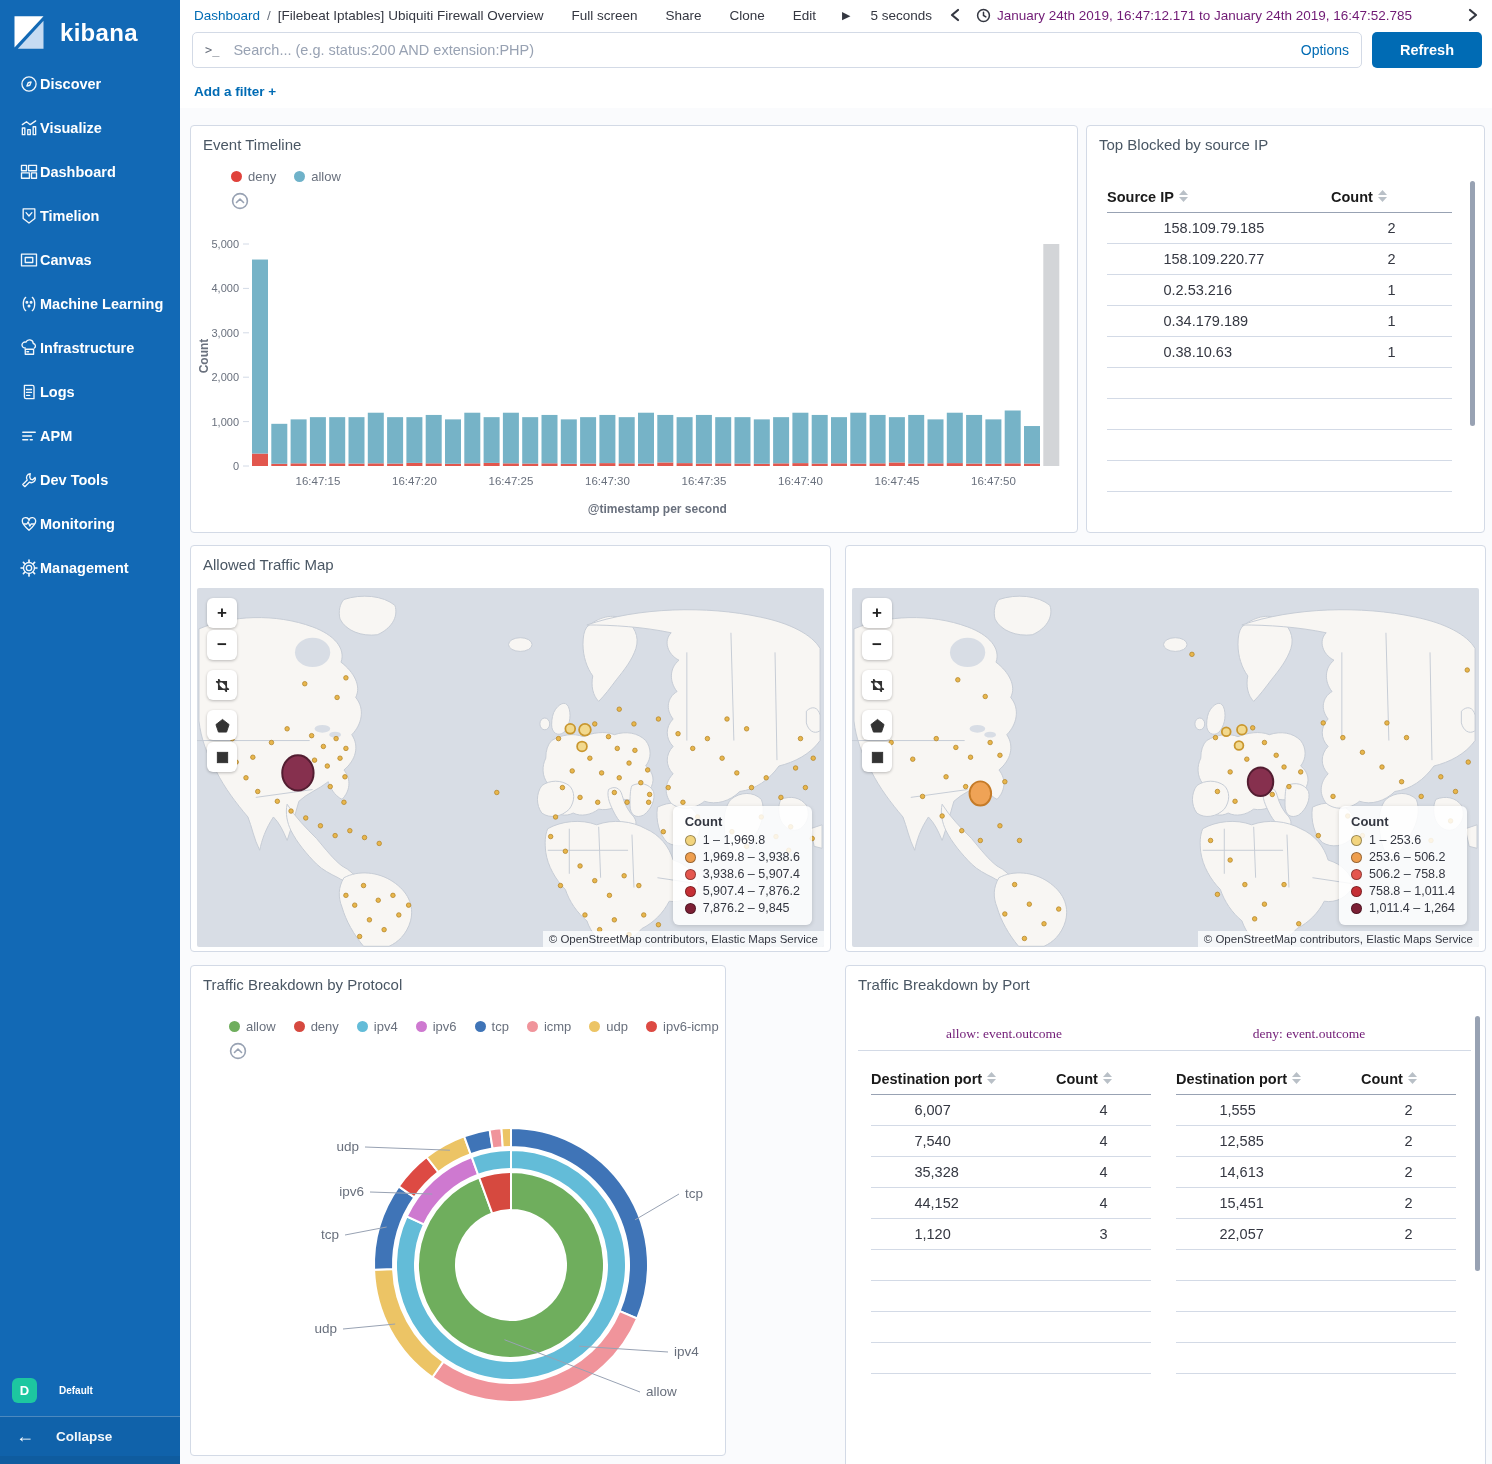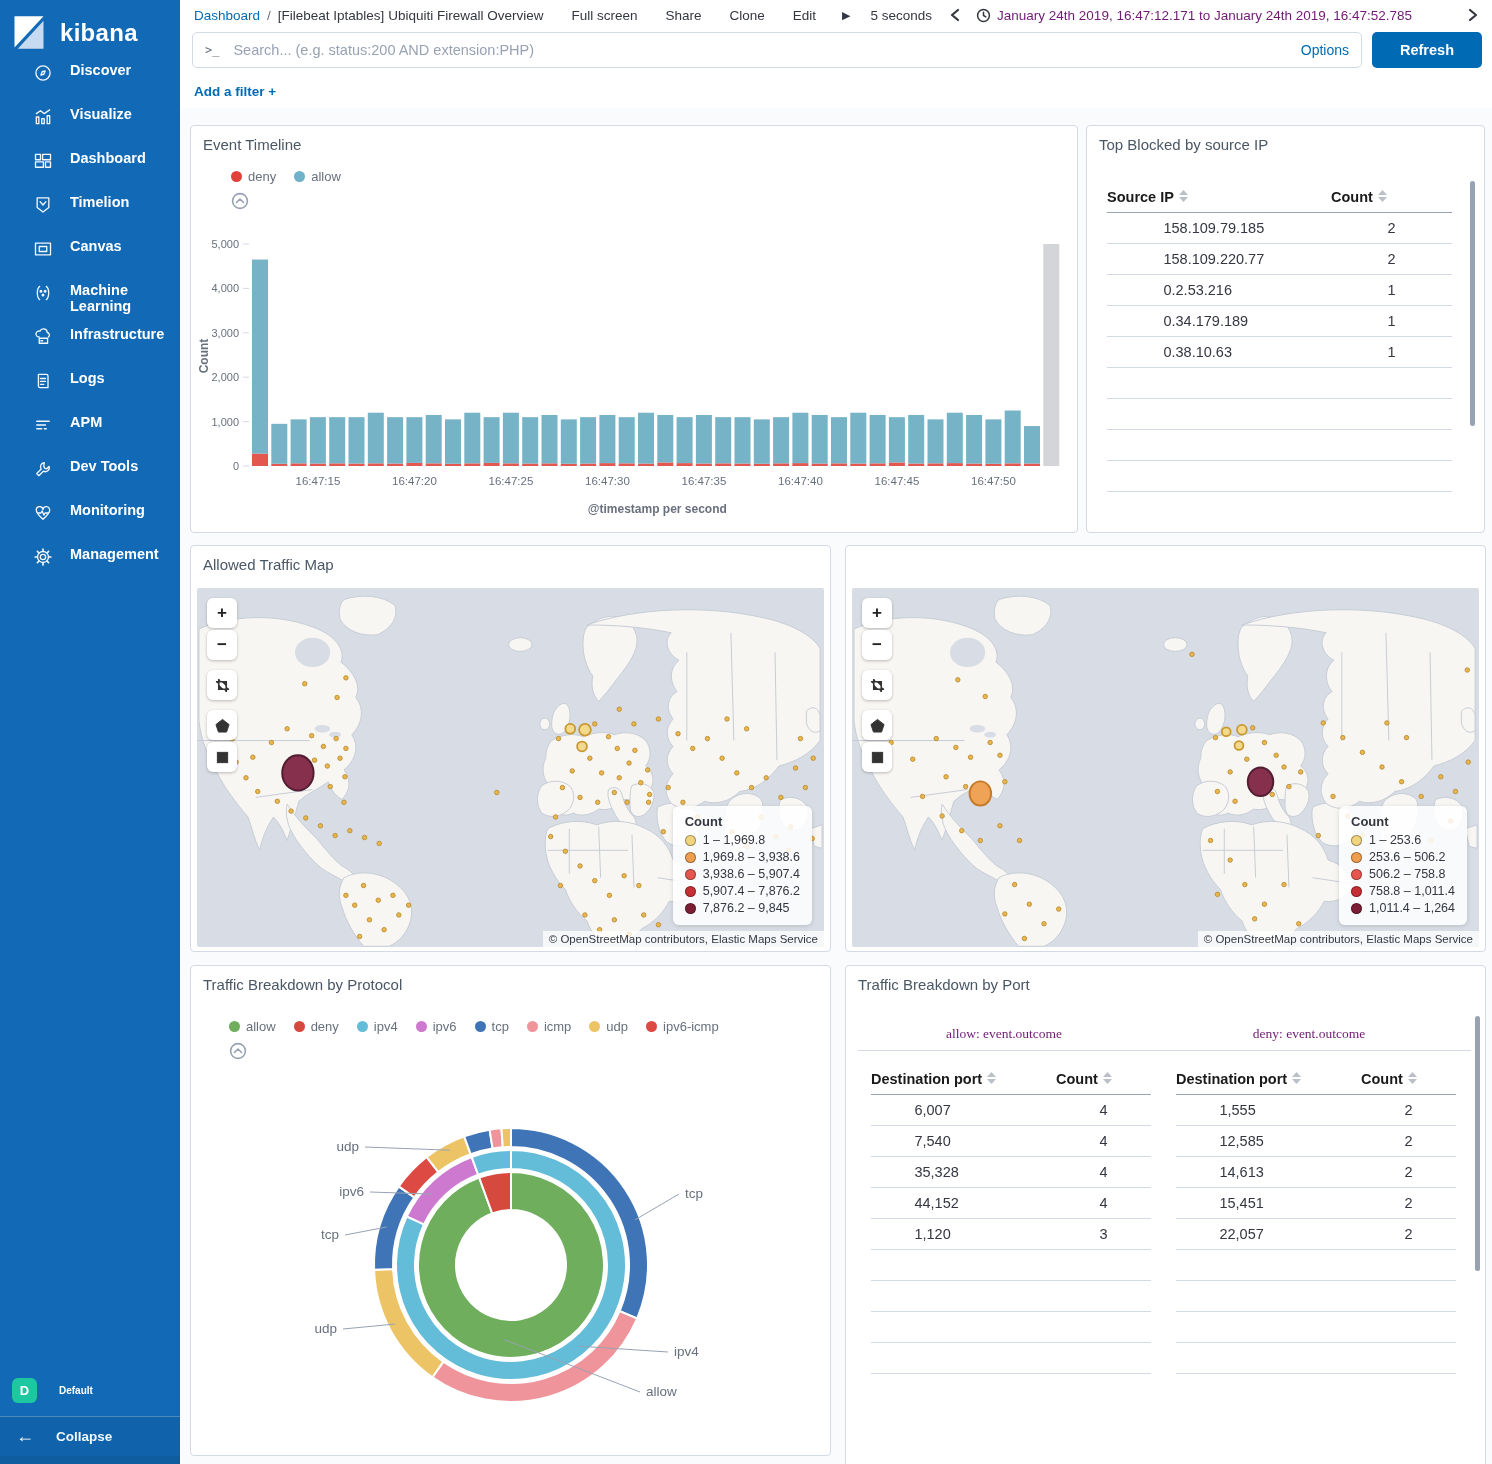--- a/index.html
+++ b/index.html
@@ -9,7 +9,7 @@
   #sidebar{position:absolute;left:0;top:0;width:180px;height:1464px;background:var(--c-sidebar,#1269B5);color:#fff;}
   #logo-row{display:flex;align-items:center;gap:12px;padding:14px 0 10px 10px;}
   #logo-text{font-size:24px;font-weight:bold;letter-spacing:.3px;}
-  .nav-item{display:flex;align-items:flex-start;gap:16px;height:44px;padding-left:32px;cursor:pointer;}
+  .nav-item{display:flex;align-items:center;height:44px;padding-left:18px;cursor:pointer;}
   .nav-icon{width:22px;height:22px;flex:0 0 22px;display:flex;align-items:center;justify-content:center;opacity:.95;}
   .nav-icon svg{width:20px;height:20px;stroke:#fff;fill:none;stroke-width:1.6;stroke-linecap:round;stroke-linejoin:round;}
   .nav-label{font-size:14.5px;font-weight:600;}

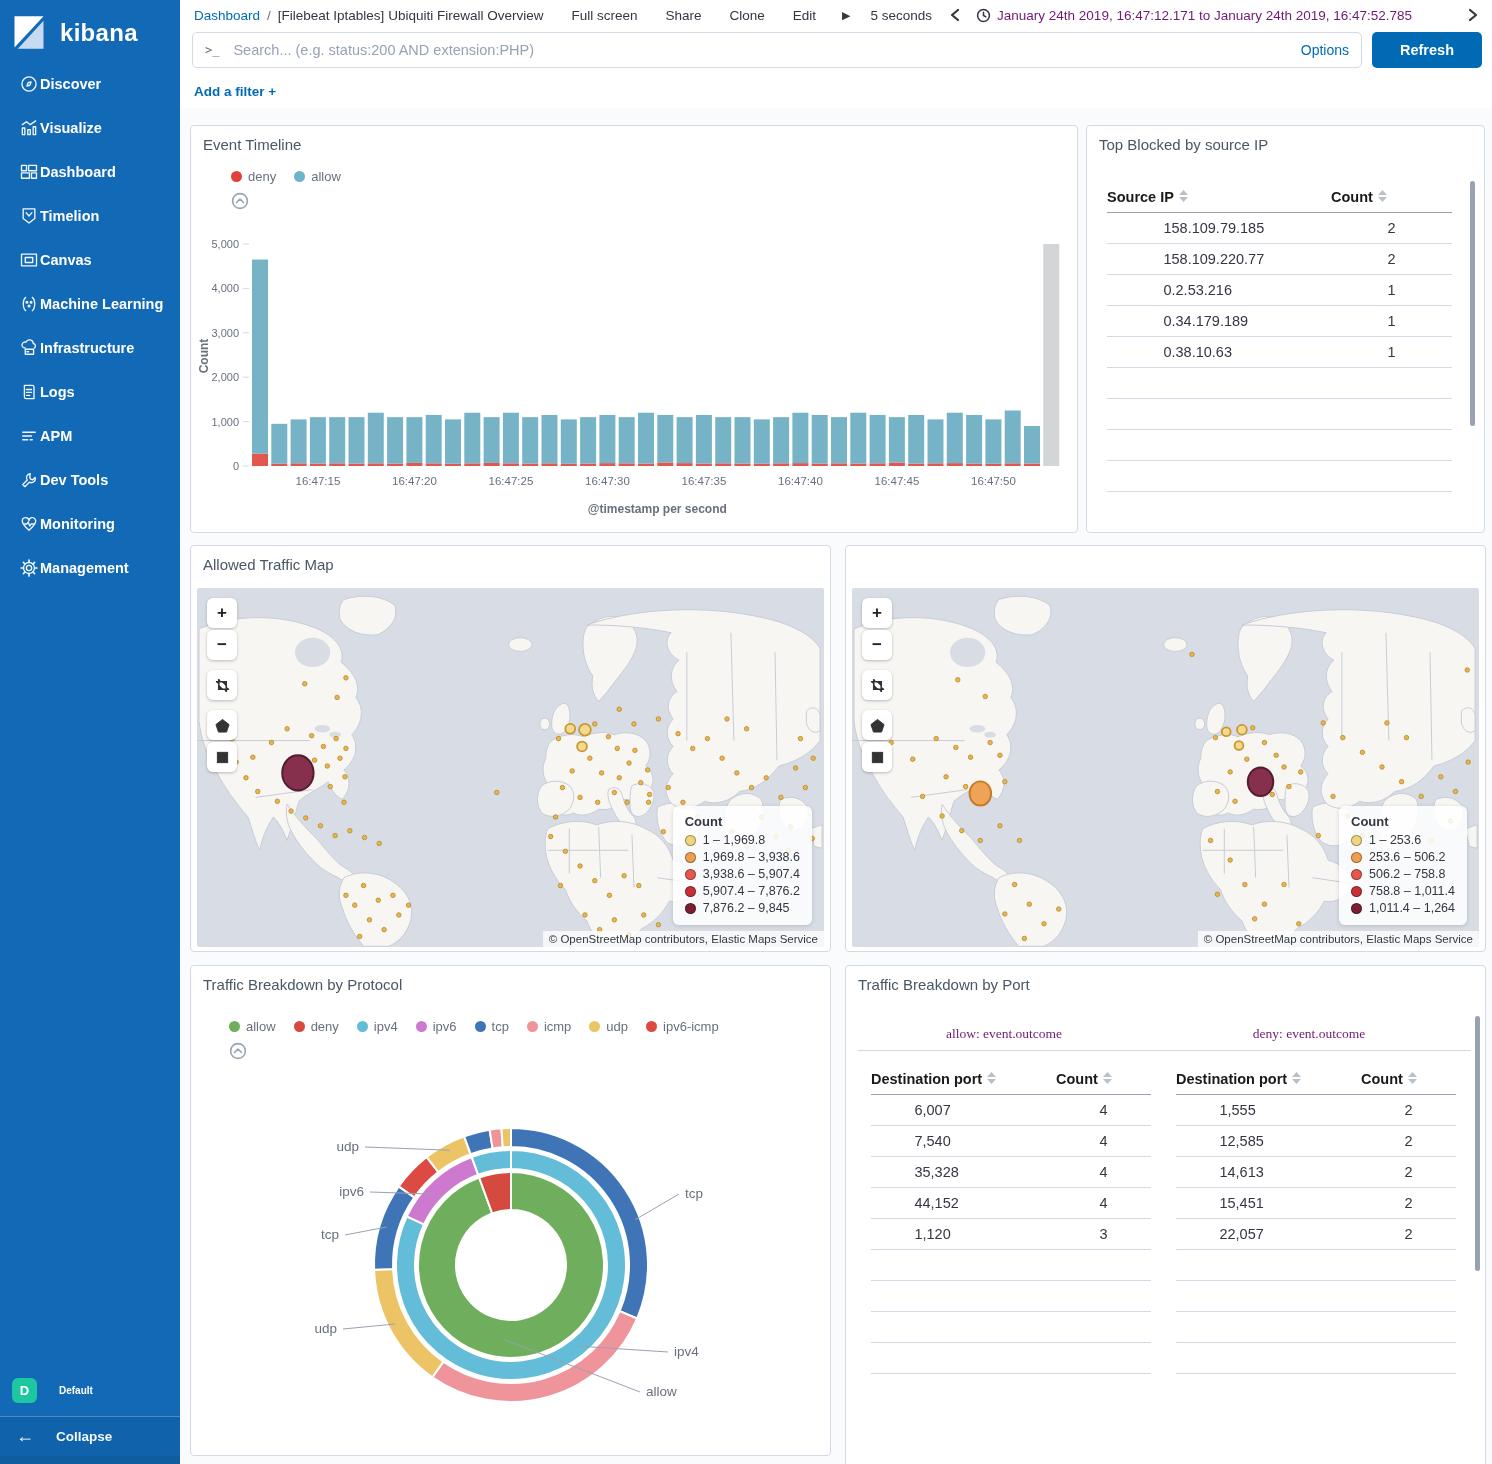--- a/index.html
+++ b/index.html
@@ -790,7 +790,7 @@
           </div><div class="map-attrib">© OpenStreetMap contributors, Elastic Maps Service</div></div>
     </div>
 
-    <div class="panel" style="left:10px;top:855px;width:641px;height:491px;">
+    <div class="panel" style="left:10px;top:855px;width:536px;height:491px;">
       <div class="panel-title">Traffic Breakdown by Protocol</div>
       <div class="legend-row" id="protocol-legend" style="padding-left:38px;margin-top:16px;">
           <div class="legend-item">

